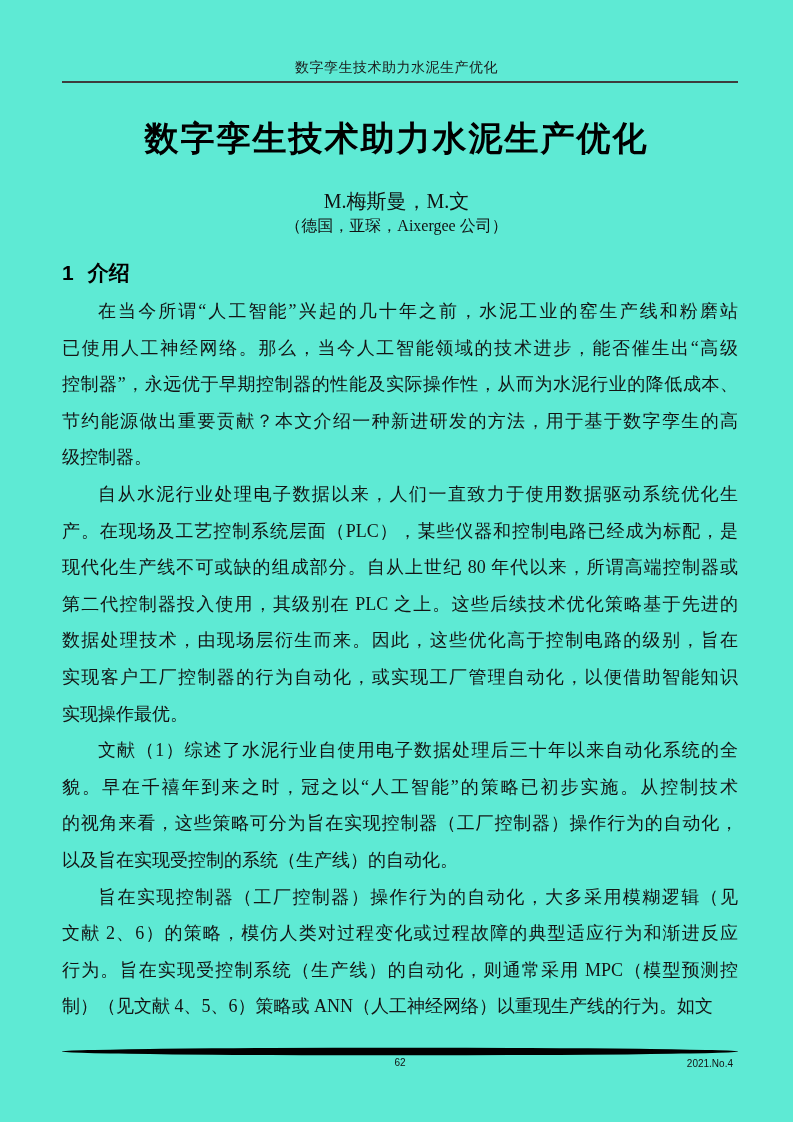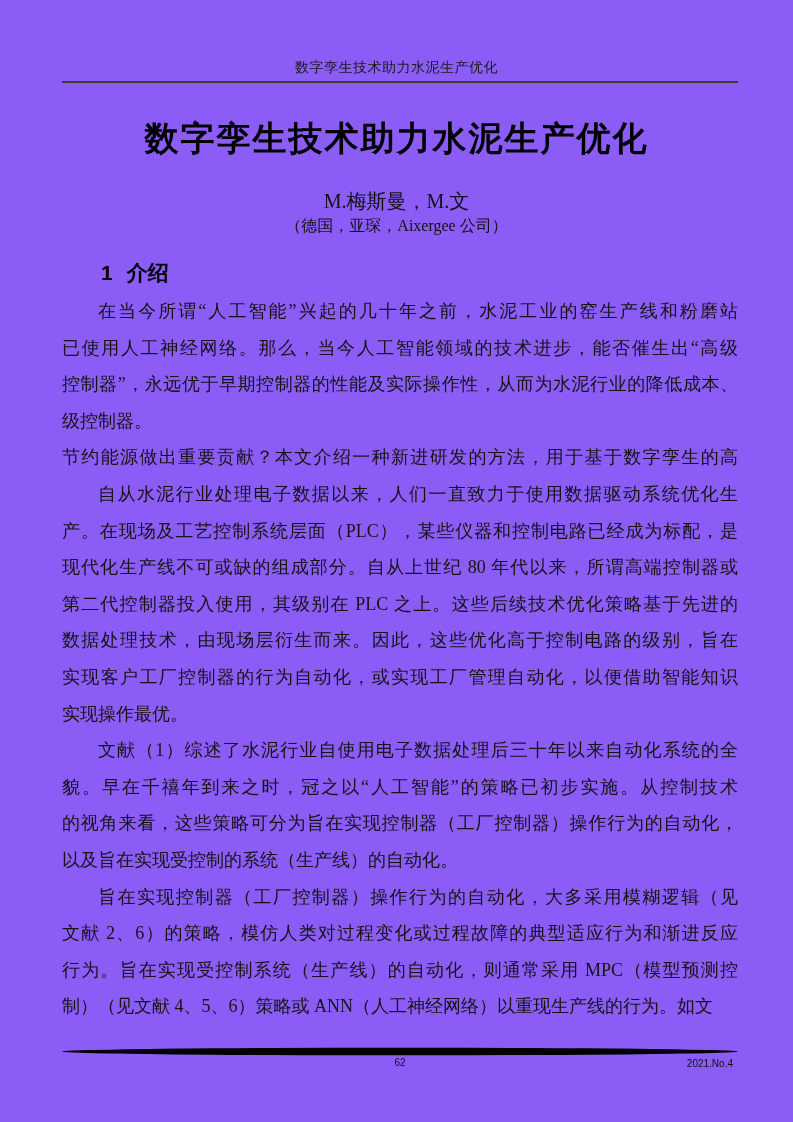--- a/index.html
+++ b/index.html
@@ -12,7 +12,7 @@
     color: #111111;
     overflow: hidden;
   }
-  .page { position: absolute; inset: 0; background: #8b5cf6; }
+  .page { position: absolute; inset: 0; background: #5eead4; }
 
   
   .running-title {

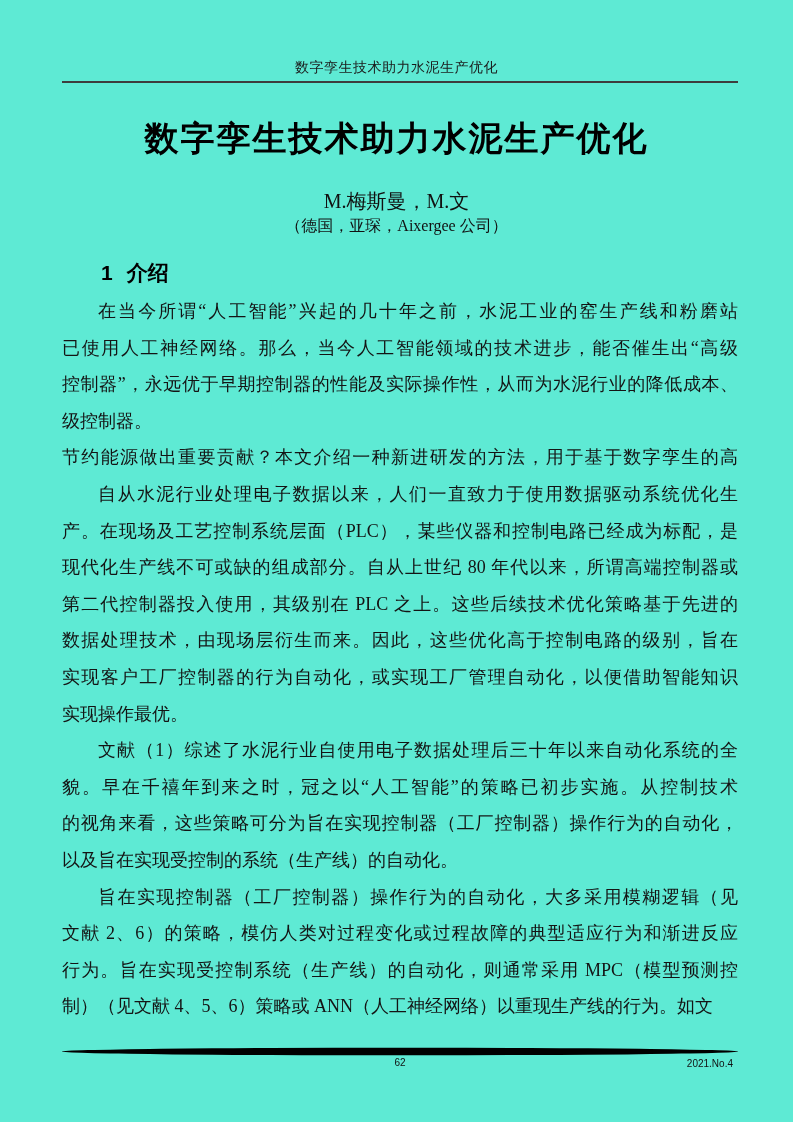--- a/index.html
+++ b/index.html
@@ -69,7 +69,6 @@
     font-weight: 700;
     line-height: 30px;
     color: #000000;
-    margin-left: 39px;
   }
   .section-heading .sec-num { margin-right: 14px; }
 

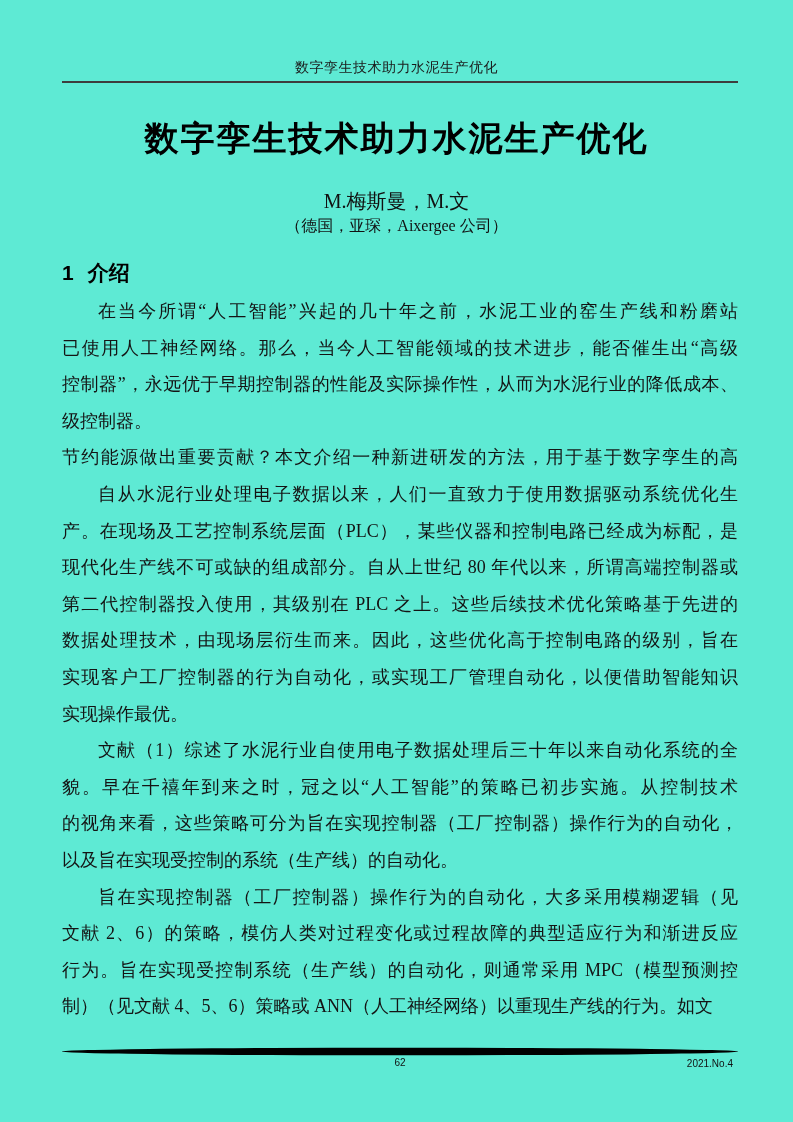--- a/index.html
+++ b/index.html
@@ -133,8 +133,8 @@
         <div class="line first">在当今所谓“人工智能”兴起的几十年之前，水泥工业的窑生产线和粉磨站</div>
         <div class="line">已使用人工神经网络。那么，当今人工智能领域的技术进步，能否催生出“高级</div>
         <div class="line">控制器”，永远优于早期控制器的性能及实际操作性，从而为水泥行业的降低成本、</div>
+        <div class="line">节约能源做出重要贡献？本文介绍一种新进研发的方法，用于基于数字孪生的高</div>
         <div class="line last">级控制器。</div>
-        <div class="line">节约能源做出重要贡献？本文介绍一种新进研发的方法，用于基于数字孪生的高</div>
       </div>
       <div class="para">
         <div class="line first">自从水泥行业处理电子数据以来，人们一直致力于使用数据驱动系统优化生</div>

